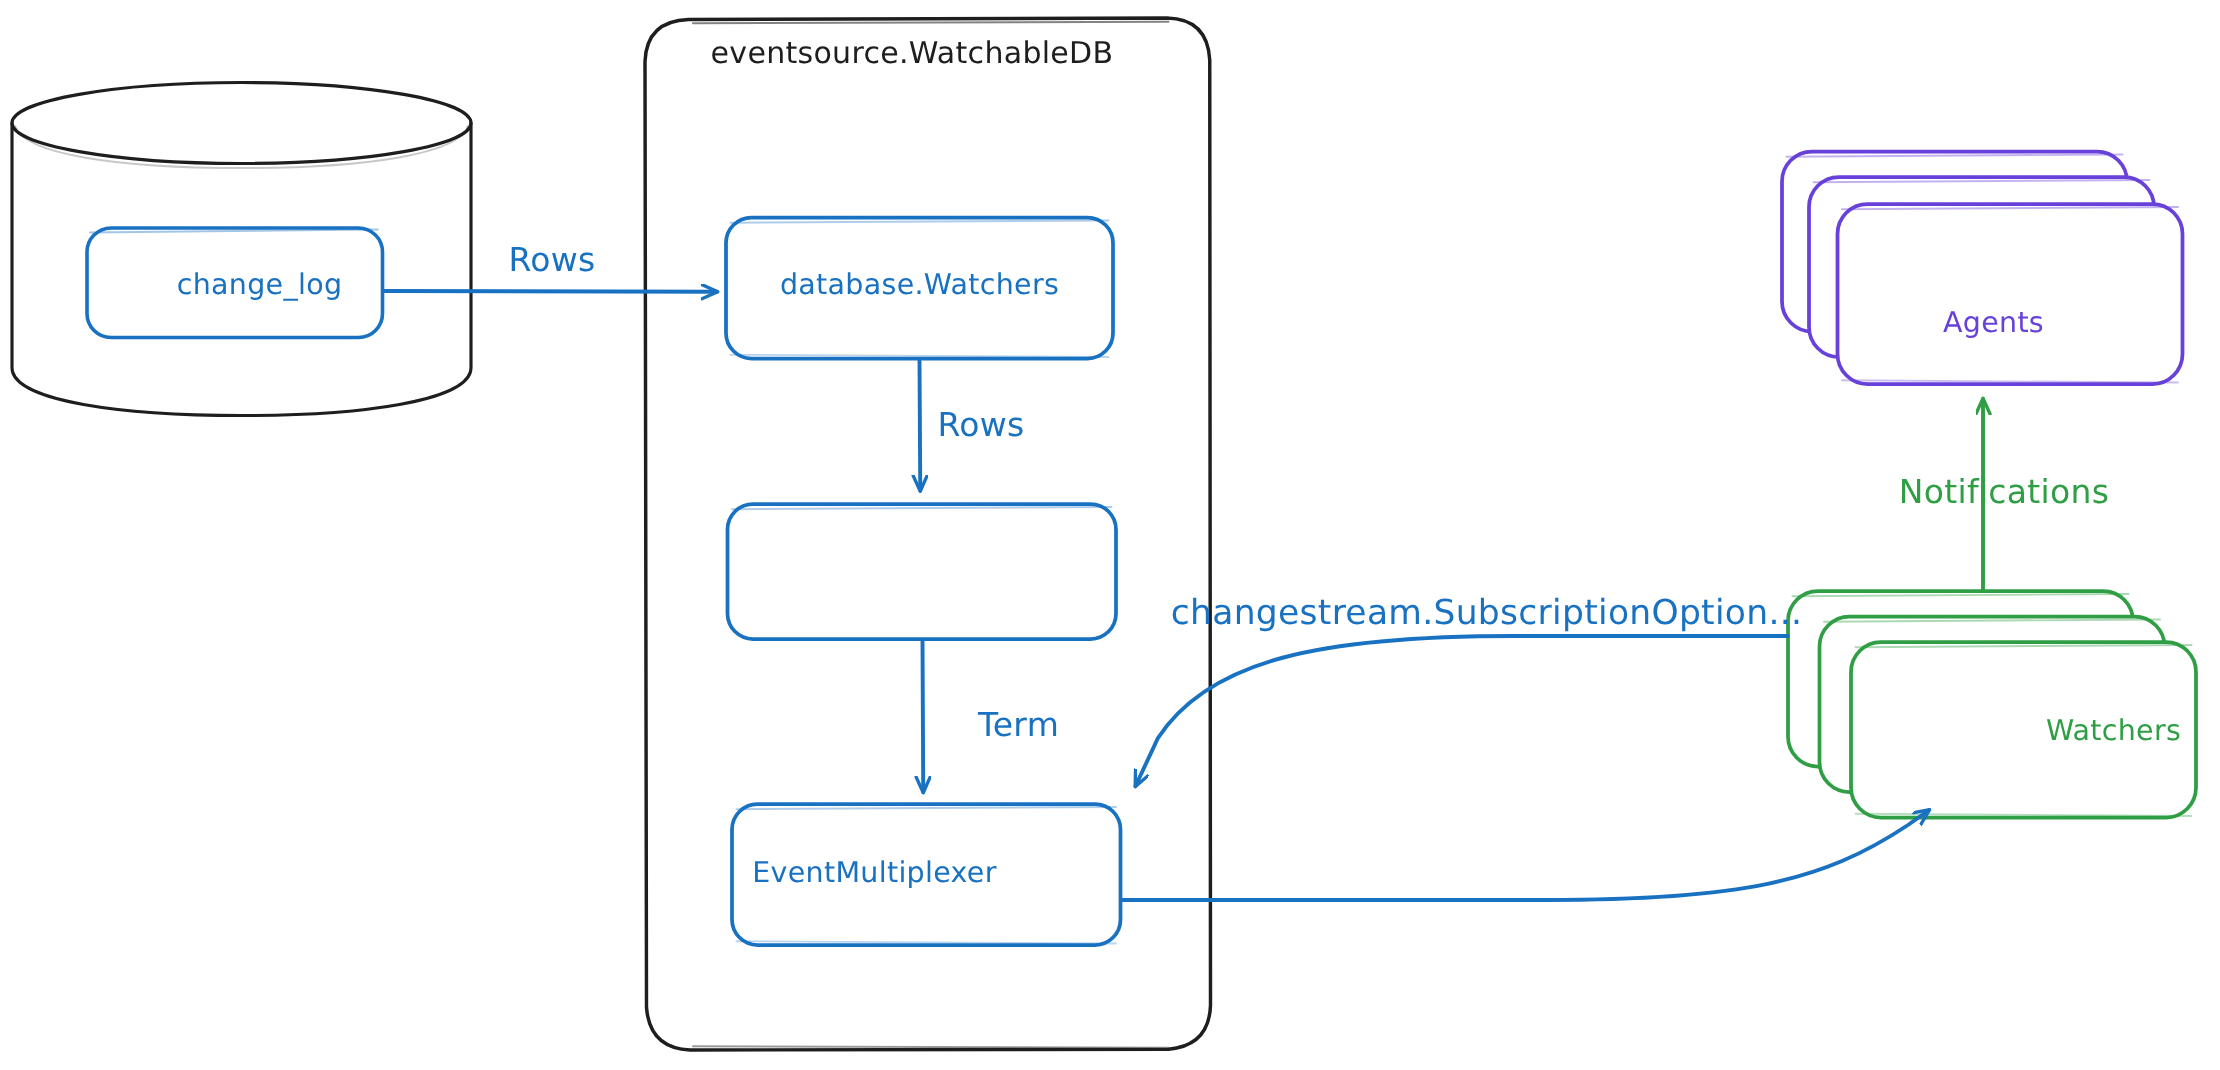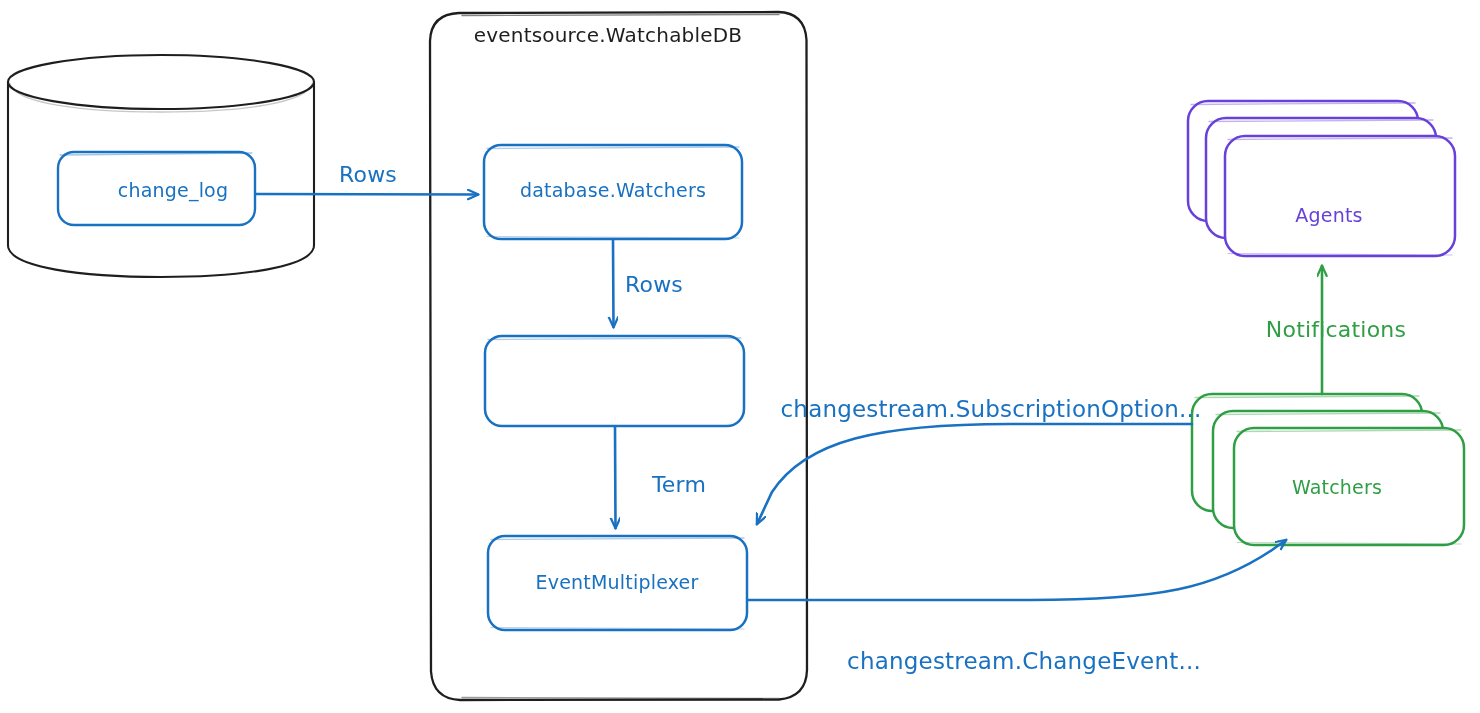--- a/index.html
+++ b/index.html
@@ -121,7 +121,7 @@
 
   <div class="lbl blue n-node ctr" style="left:617px;top:582px;">EventMultiplexer</div>
 
-  <div class="lbl green n-node ctr" style="left:1337px;top:487px;">Watchers</div>
+  <div class="lbl green n-node ctr" style="left:1409px;top:487px;">Watchers</div>
 
   <div class="lbl purple n-node ctr" style="left:1329px;top:195px;margin-top:20px;">Agents</div>
 

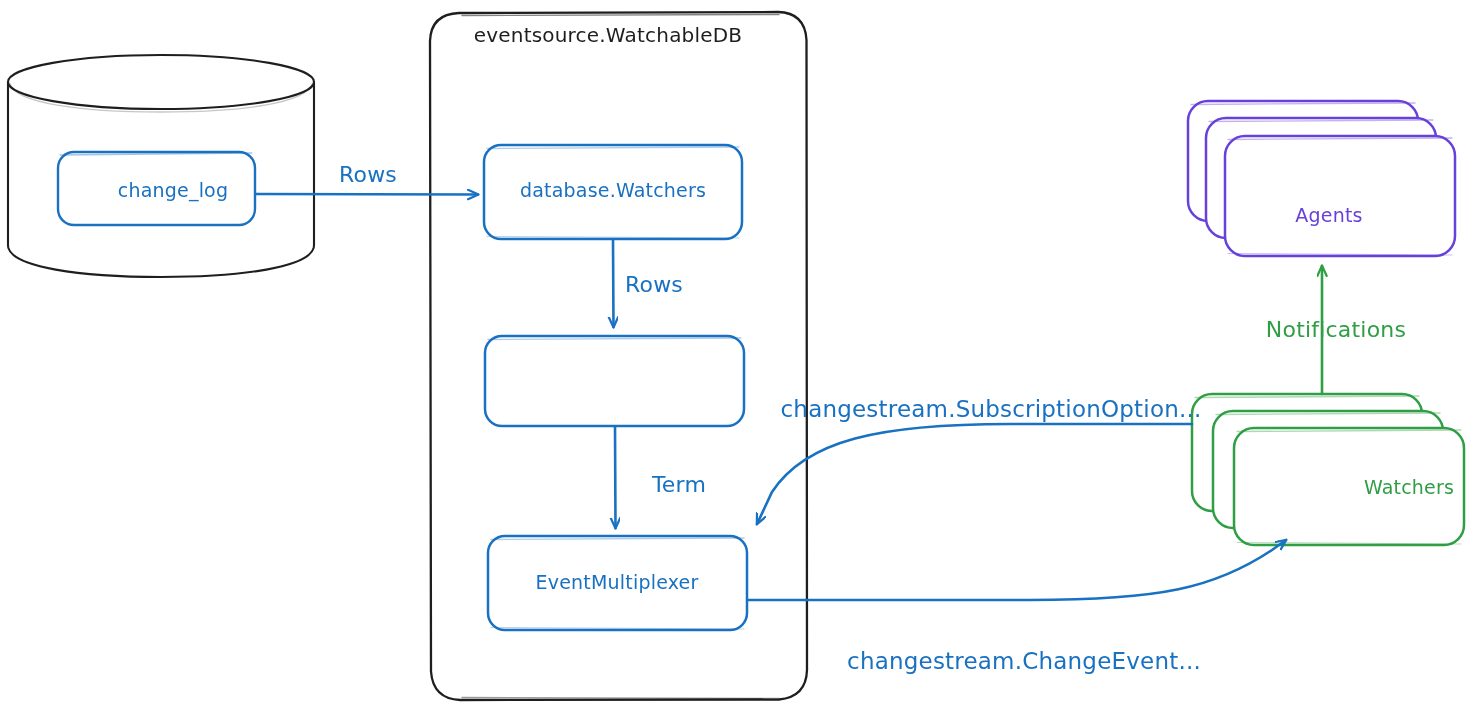--- a/index.html
+++ b/index.html
@@ -119,7 +119,7 @@
   <div class="lbl blue n-node ctr" style="left:613px;top:190px;">database.Watchers</div>
 
 
-  <div class="lbl blue n-node ctr" style="left:617px;top:582px;">EventMultiplexer</div>
+  <div class="lbl blue n-node ctr" style="left:583px;top:582px;">EventMultiplexer</div>
 
   <div class="lbl green n-node ctr" style="left:1409px;top:487px;">Watchers</div>
 

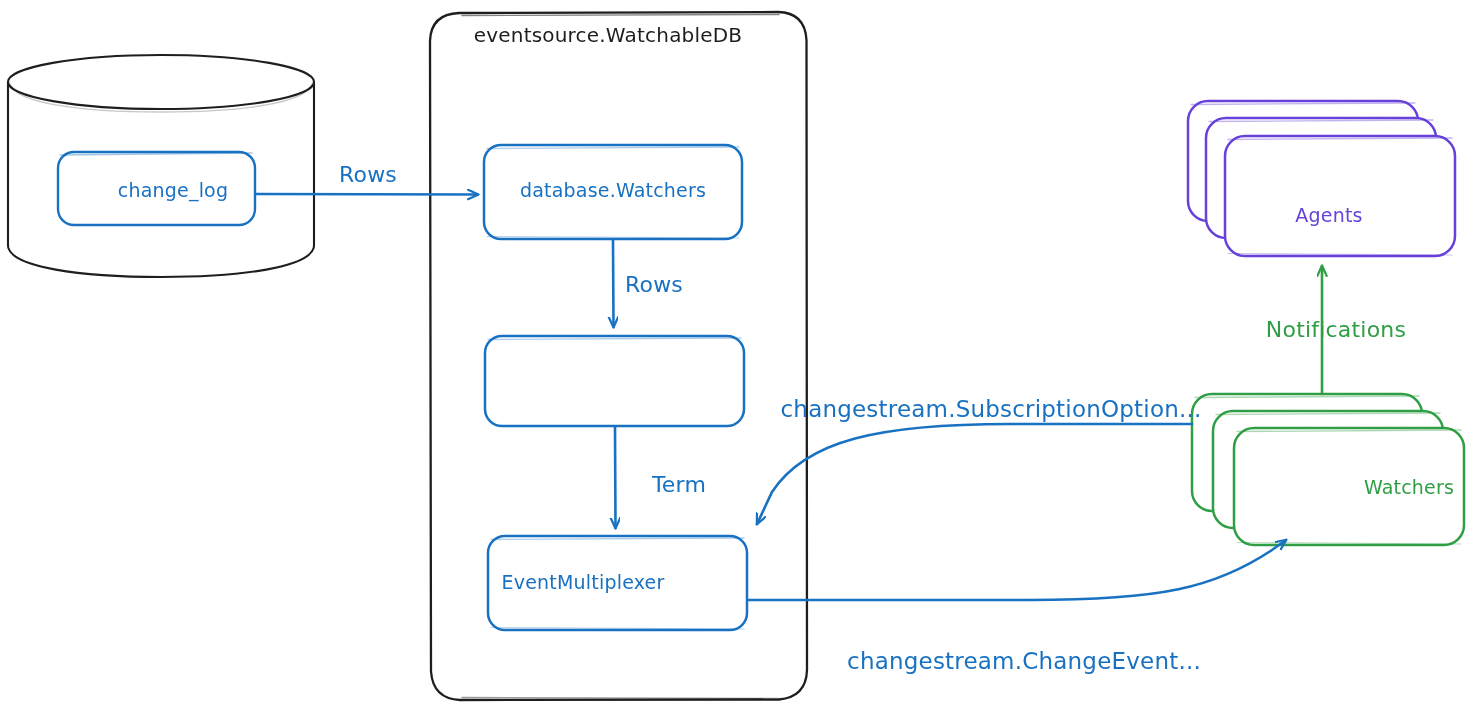--- a/index.html
+++ b/index.html
@@ -133,7 +133,6 @@
 
   <div class="lbl blue n-edge-long ctr" style="left:991px;top:386px;">changestream.SubscriptionOption...</div>
 
-  <div class="lbl blue n-edge-long ctr" style="left:1024px;top:638px;">changestream.ChangeEvent...</div>
 
   <div class="lbl green n-edge ctr" style="left:1336px;top:329px;">Notifications</div>
 

